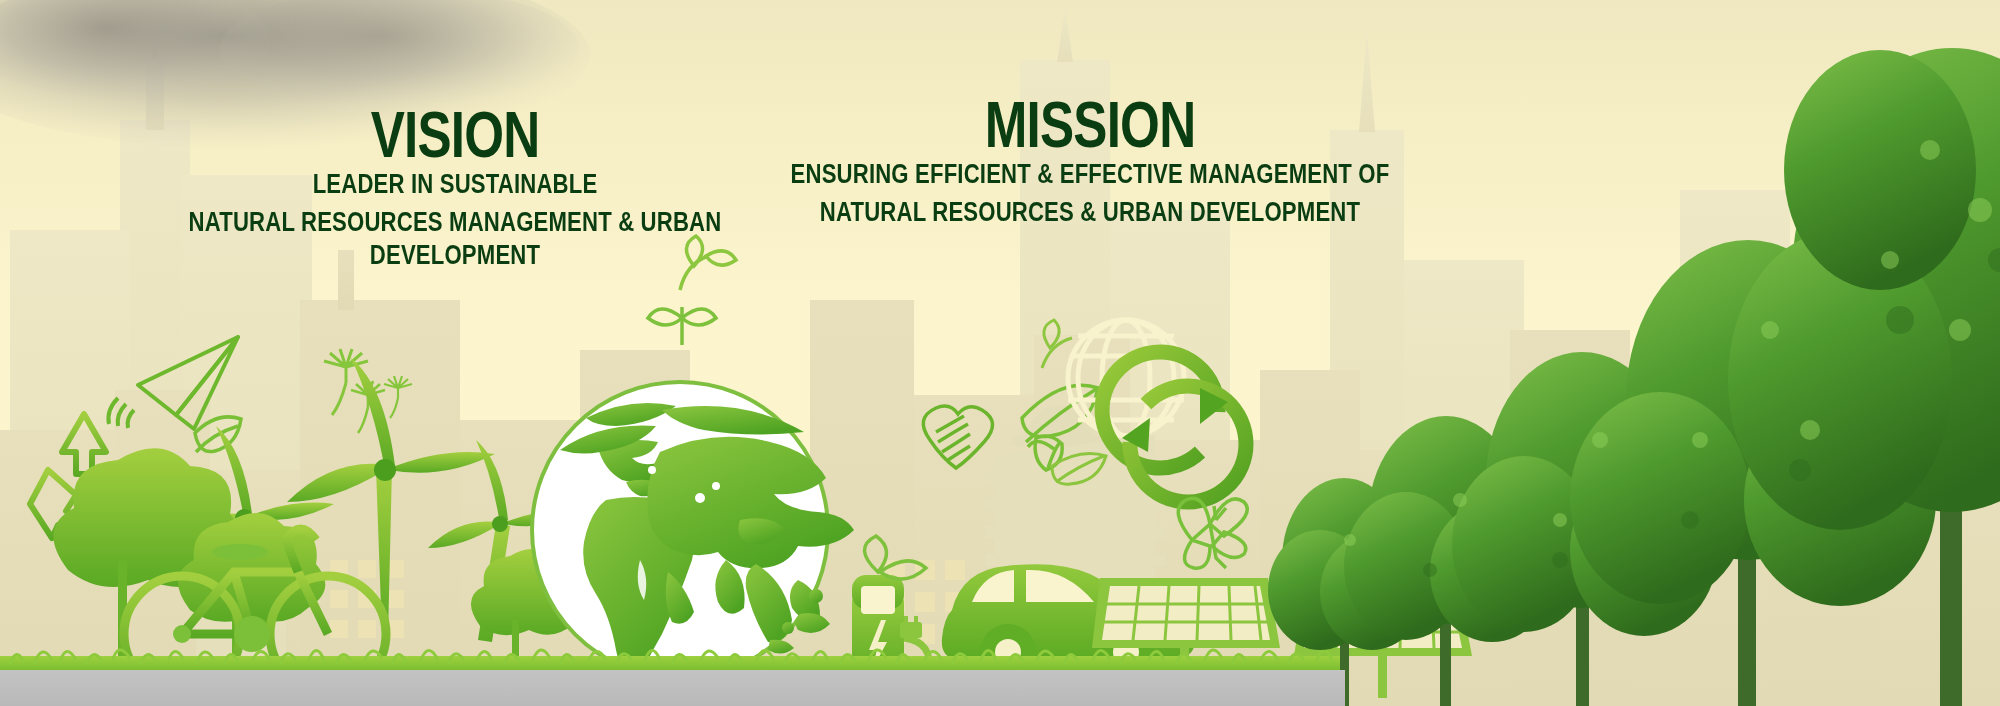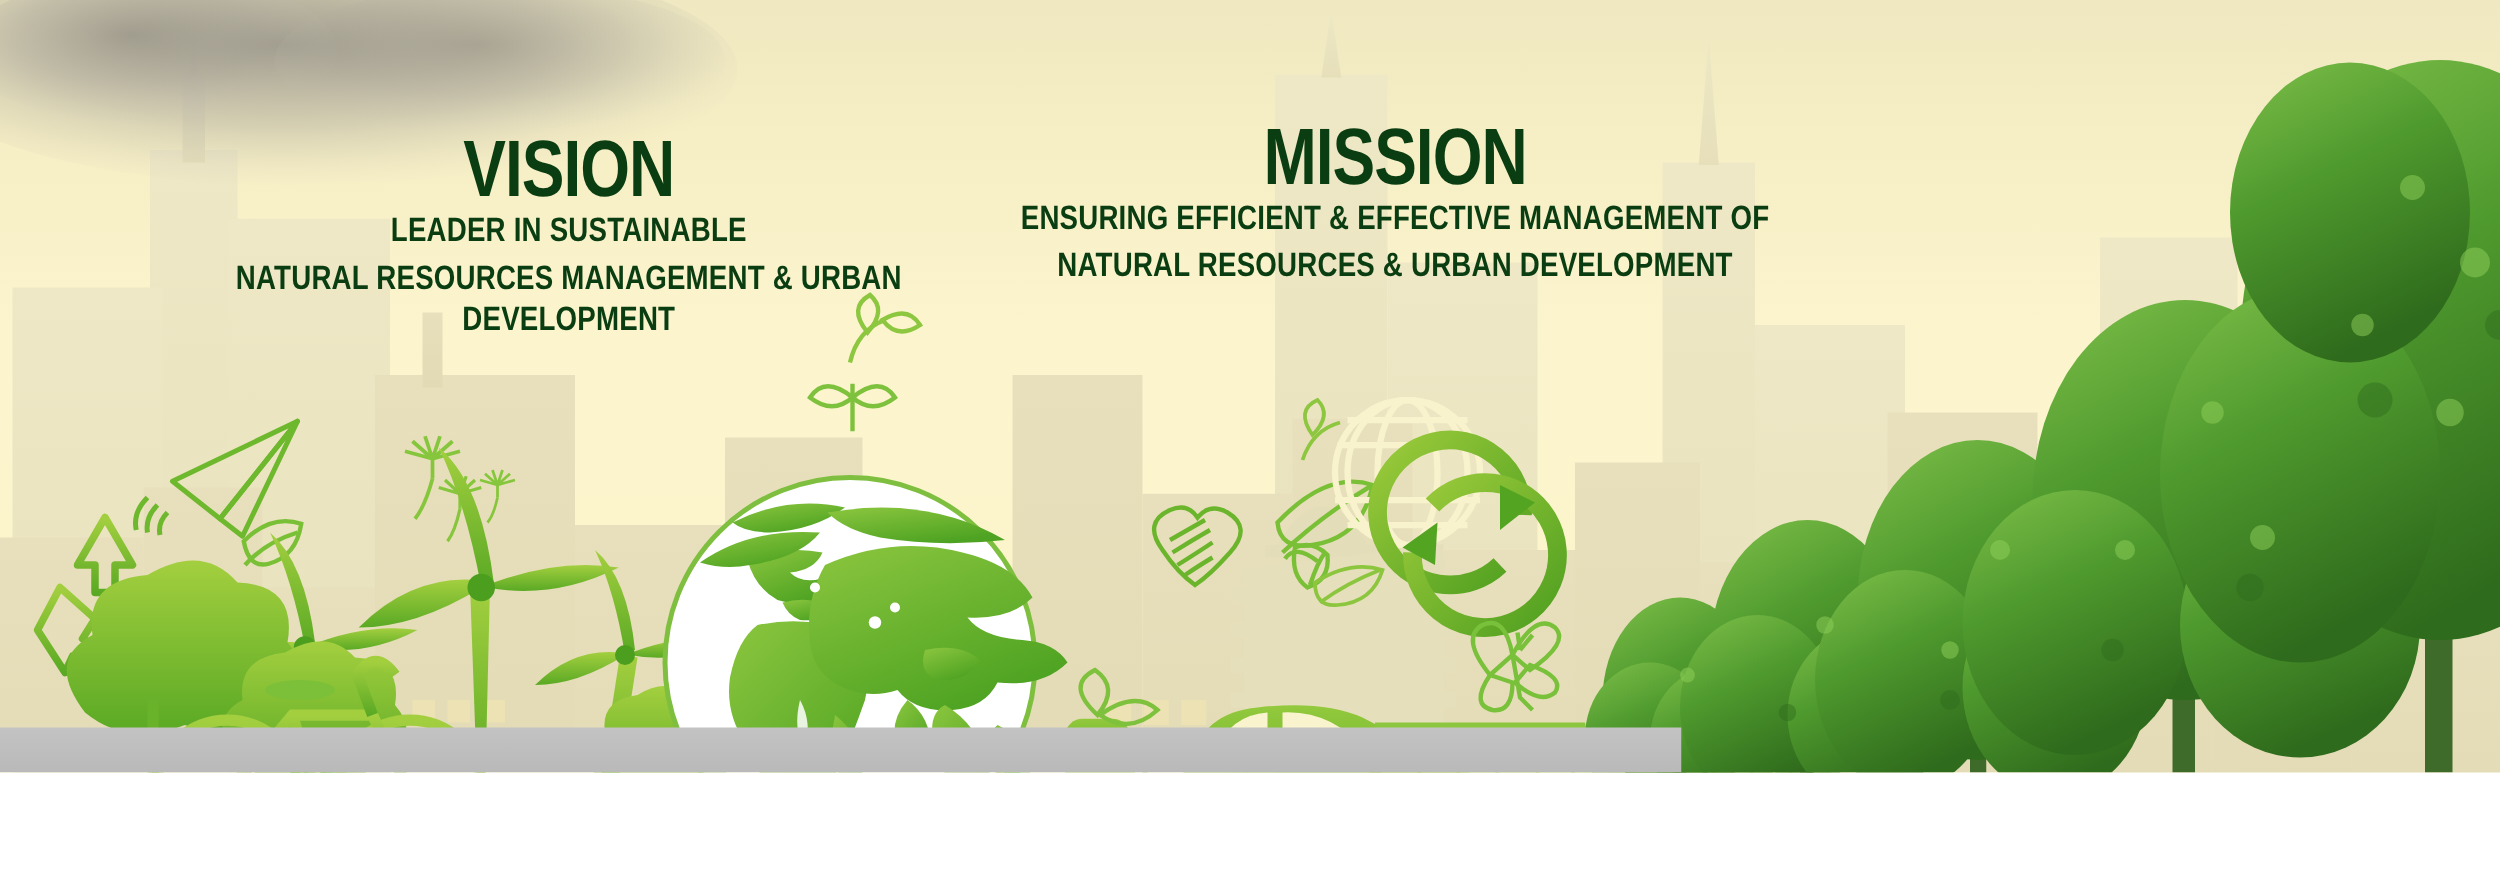--- a/index.html
+++ b/index.html
@@ -4,7 +4,7 @@
 <style>
   html,body{margin:0;padding:0;background:#fff;}
   #banner{
-    position:relative;width:2000px;height:618px;overflow:hidden;
+    position:relative;width:2000px;height:706px;overflow:hidden;
     font-family:"Liberation Sans",sans-serif;
     background:linear-gradient(180deg,#efe8c0 0%,#f6eec4 18%,#fbf4cd 42%,#fcf5cc 70%,#f9f0c2 100%);
   }

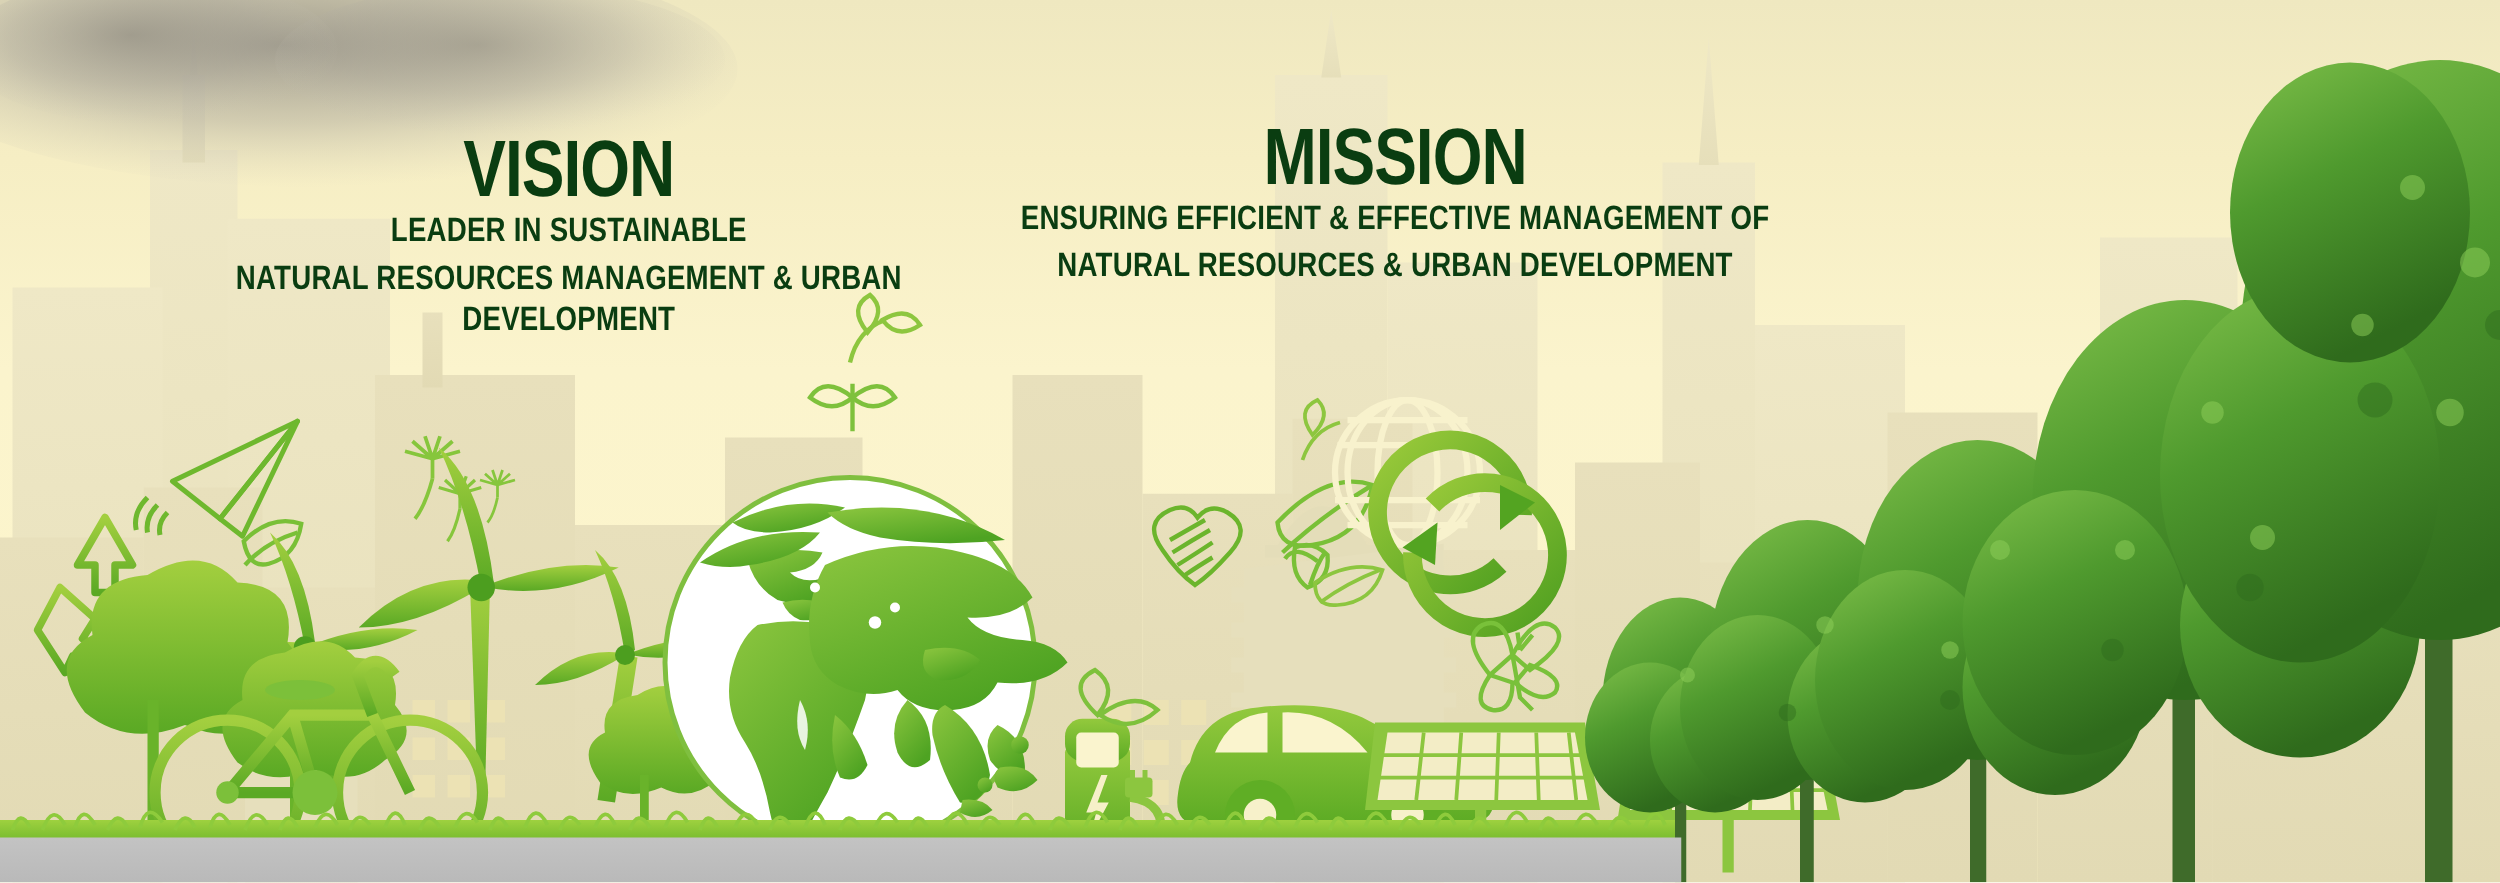--- a/index.html
+++ b/index.html
@@ -21,7 +21,7 @@
     transform:scaleX(.82);transform-origin:50% 50%;
   }
   #vision-block{left:30px;top:108px;width:850px;}
-  #mission-block{left:716px;top:98px;width:800px;}
+  #mission-block{left:690px;top:98px;width:800px;}
   #vision-block .hd{font-size:64px;}
   #mission-block .hd{font-size:64px;}
   #vision-block .sub{font-size:27px;margin-top:5px;}

